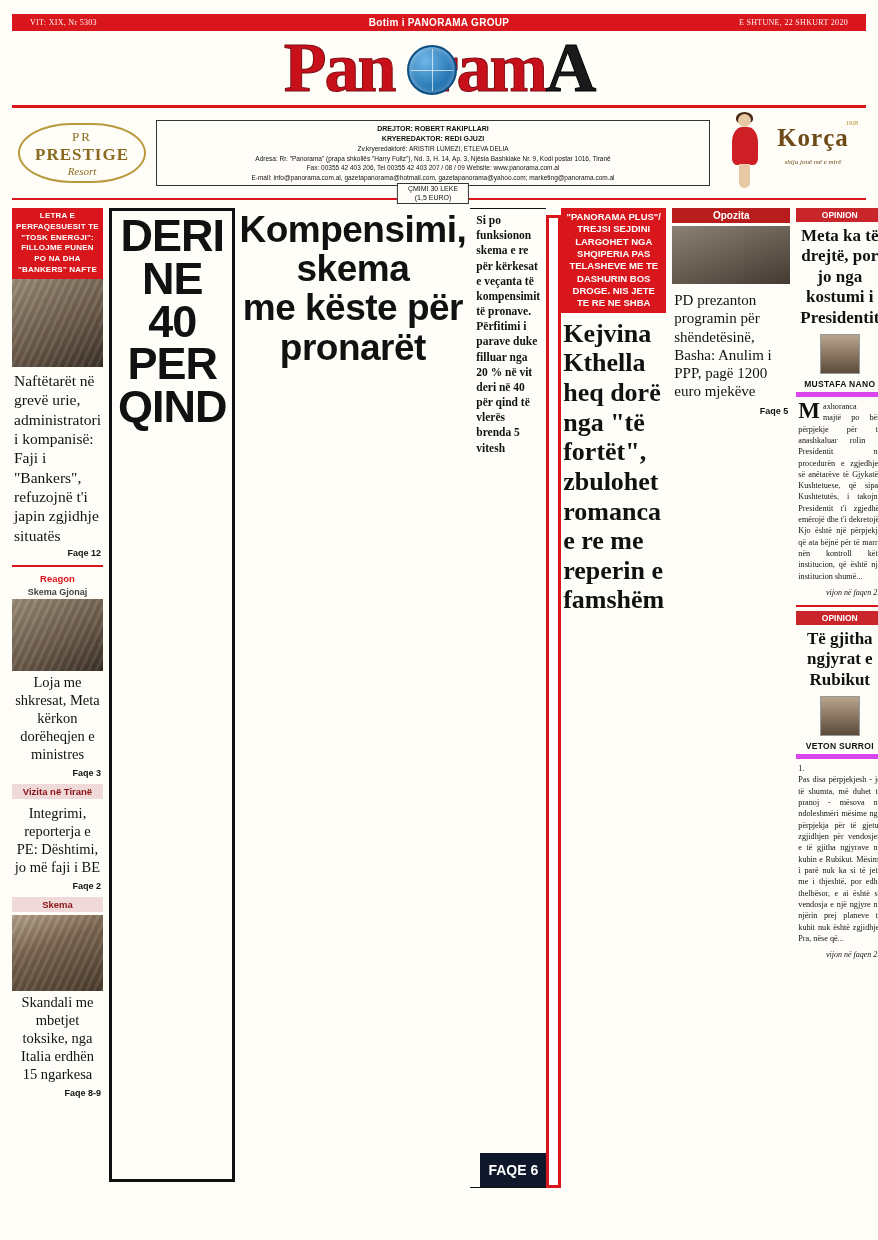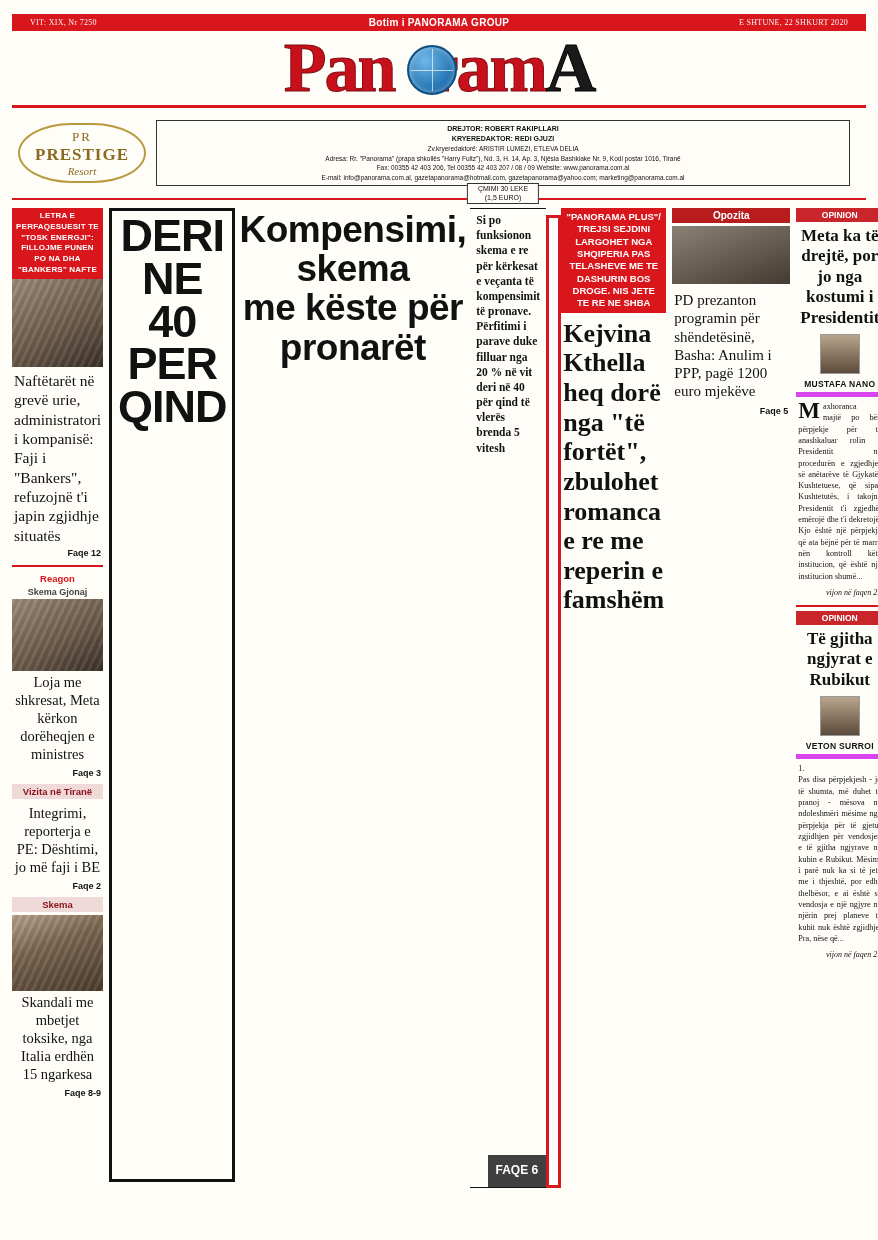--- a/index.html
+++ b/index.html
@@ -281,7 +281,7 @@
 <div class="page">
 
   <div class="topbar">
-    <div class="left">VIT: XIX,  Nr 7250</div>
+    <div class="left">VIT: XIX,  Nr 5303</div>
     <div class="mid">Botim i PANORAMA GROUP</div>
     <div class="right">E SHTUNE, 22 SHKURT 2020</div>
   </div>

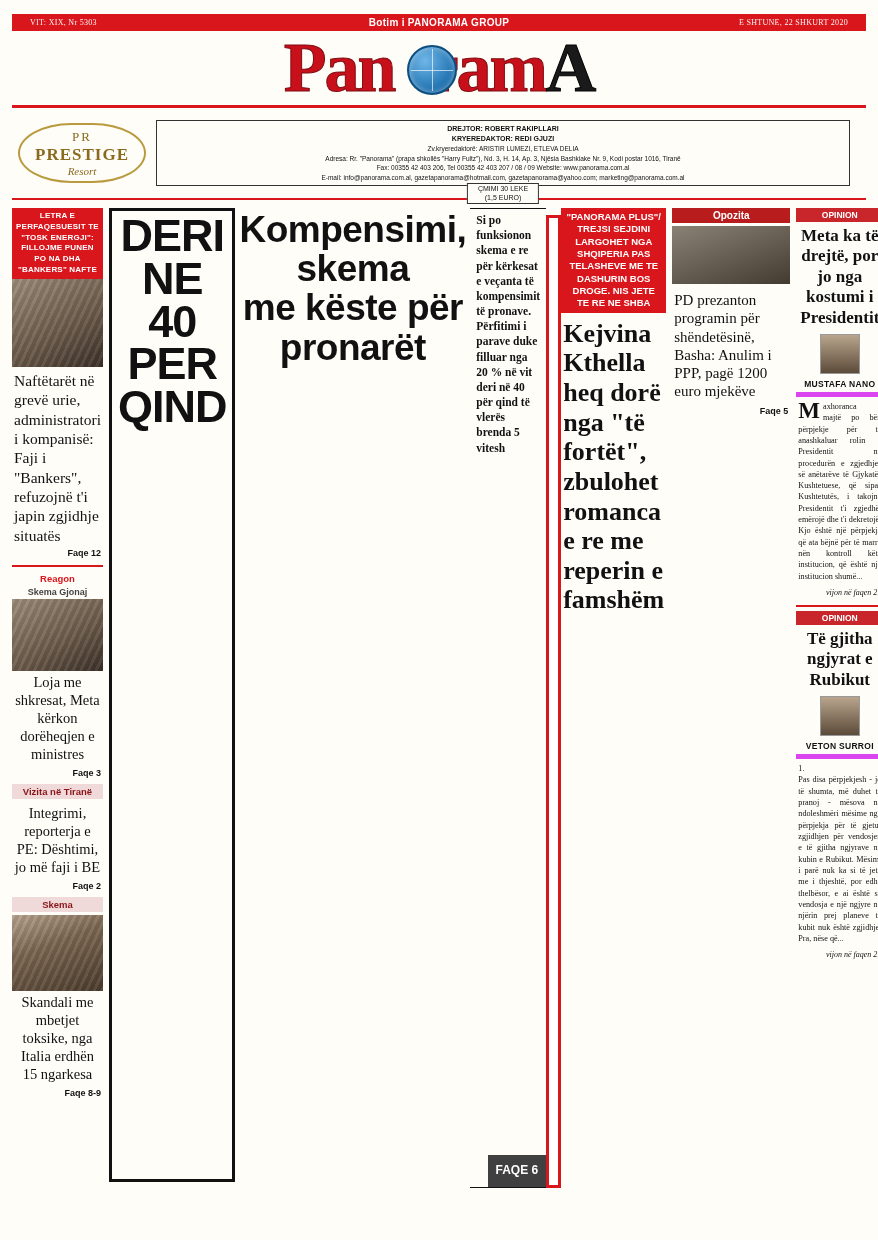--- a/index.html
+++ b/index.html
@@ -313,6 +313,17 @@
       </div>
     </div>
 
+    <div class="korca">
+      <div class="lady">
+        <div class="hair"></div>
+          <div class="head"></div>
+          <div class="dress"></div>
+          <div class="legs"></div>
+      </div>
+      <div class="brand">Korça</div>
+      <div class="badge">1928</div>
+      <div class="sub">shija jonë më e mirë</div>
+    </div>
   </div>
 
   <div class="grid">

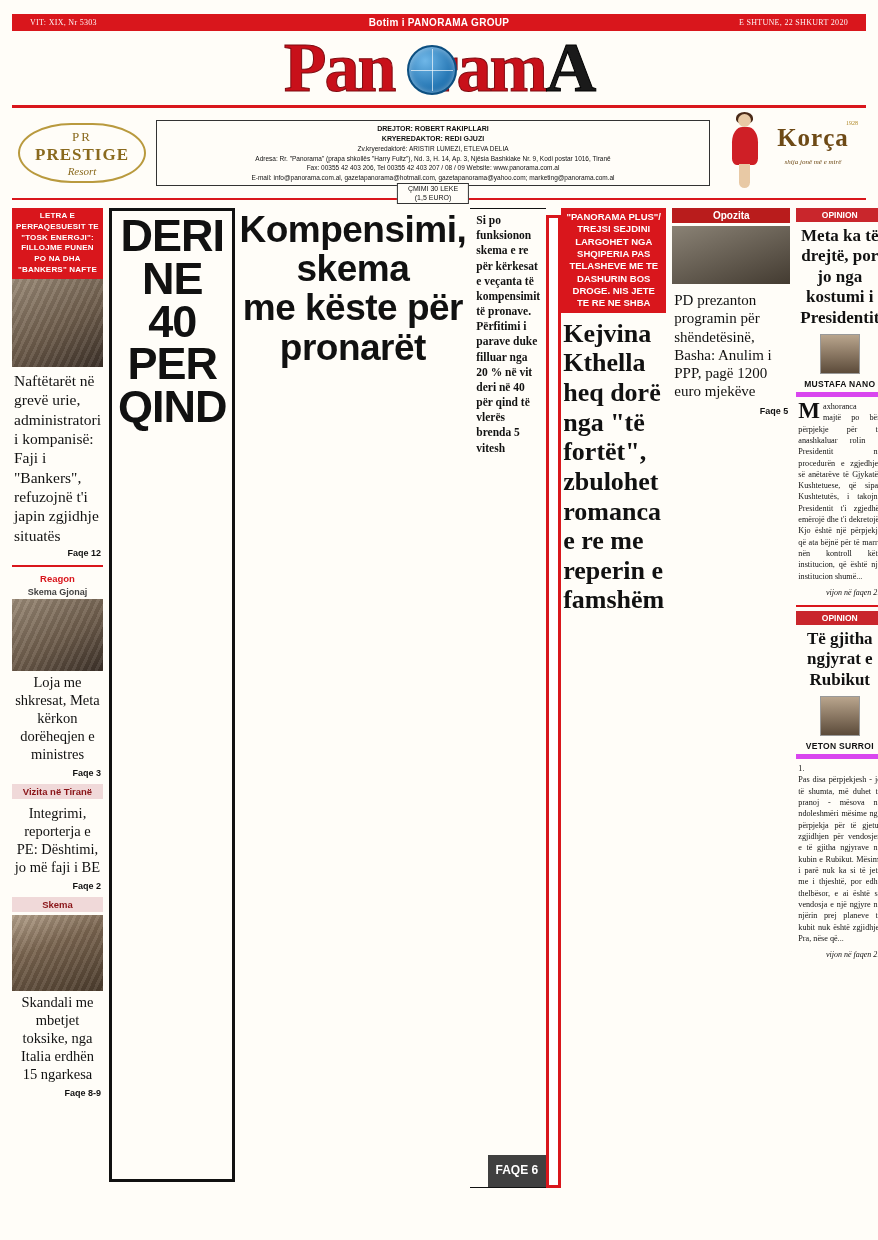--- a/index.html
+++ b/index.html
@@ -179,8 +179,8 @@
     padding:4px 6px;position:relative;text-align:left;font-weight:bold;
   }
   .main-dek .pg{
-    position:absolute;right:0;bottom:0;background:#404040;color:#fff;
-    font-family:"Liberation Sans",sans-serif;font-weight:bold;font-size:12px;
+    position:absolute;right:0;bottom:0;background:#0f172a;color:#fff;
+    font-family:"Liberation Sans",sans-serif;font-weight:bold;font-size:14px;
     padding:8px 8px;
   }
 

